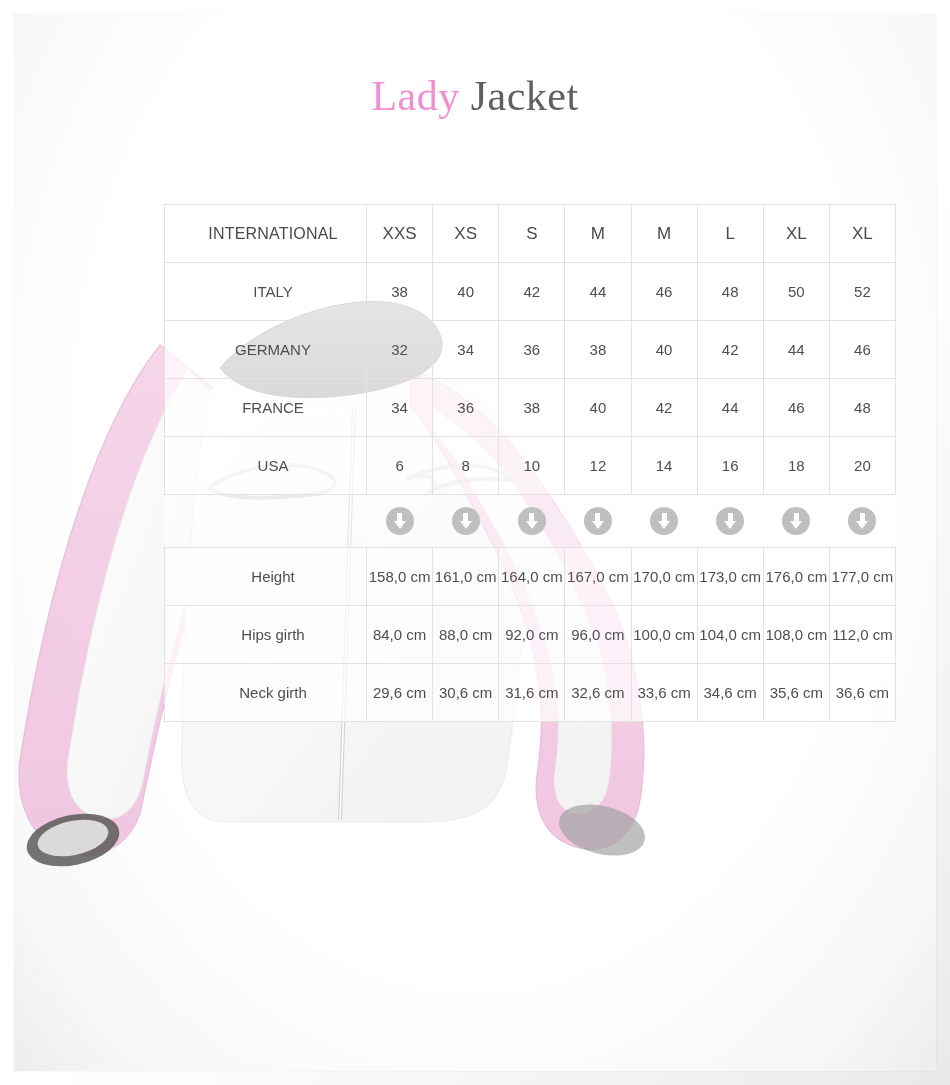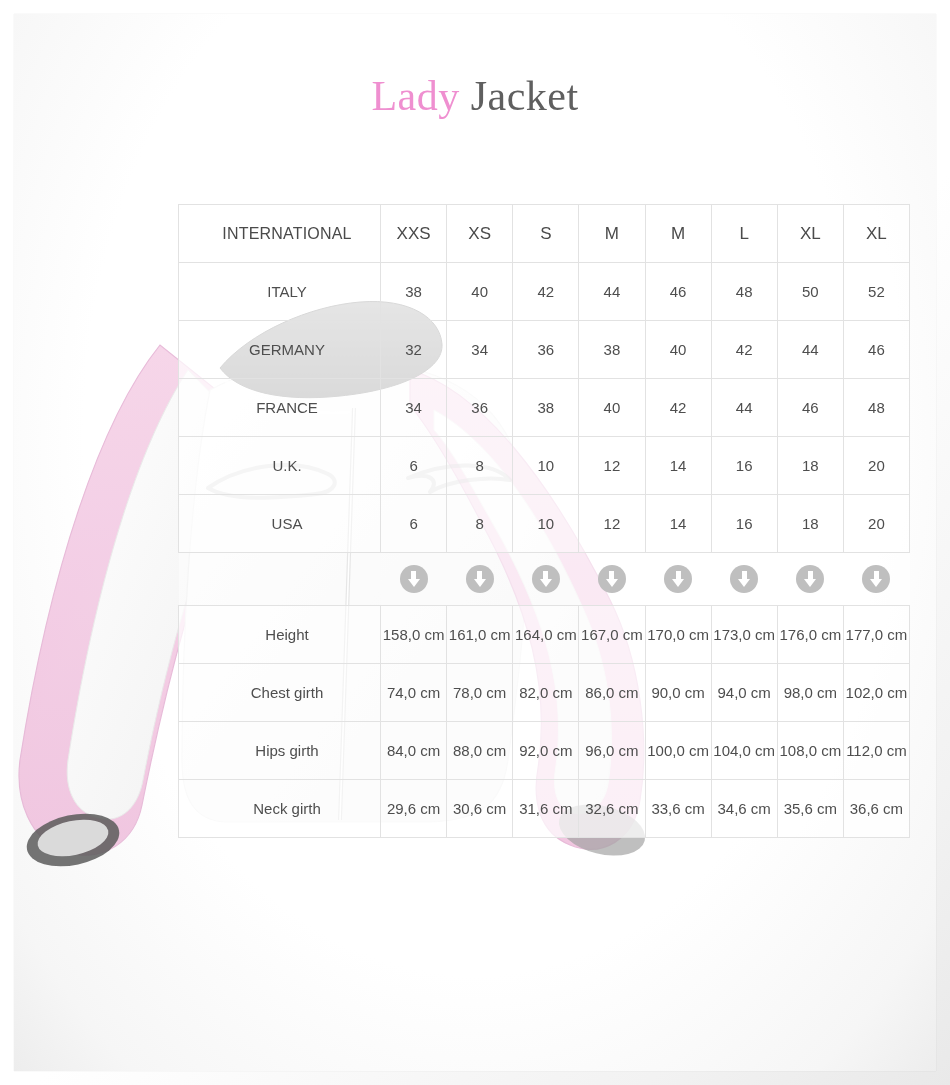--- a/index.html
+++ b/index.html
@@ -66,7 +66,7 @@
   
   .table-wrap {
     position: absolute;
-    left: 178px;
+    left: 164px;
     top: 204px;
     width: 732px;
   }

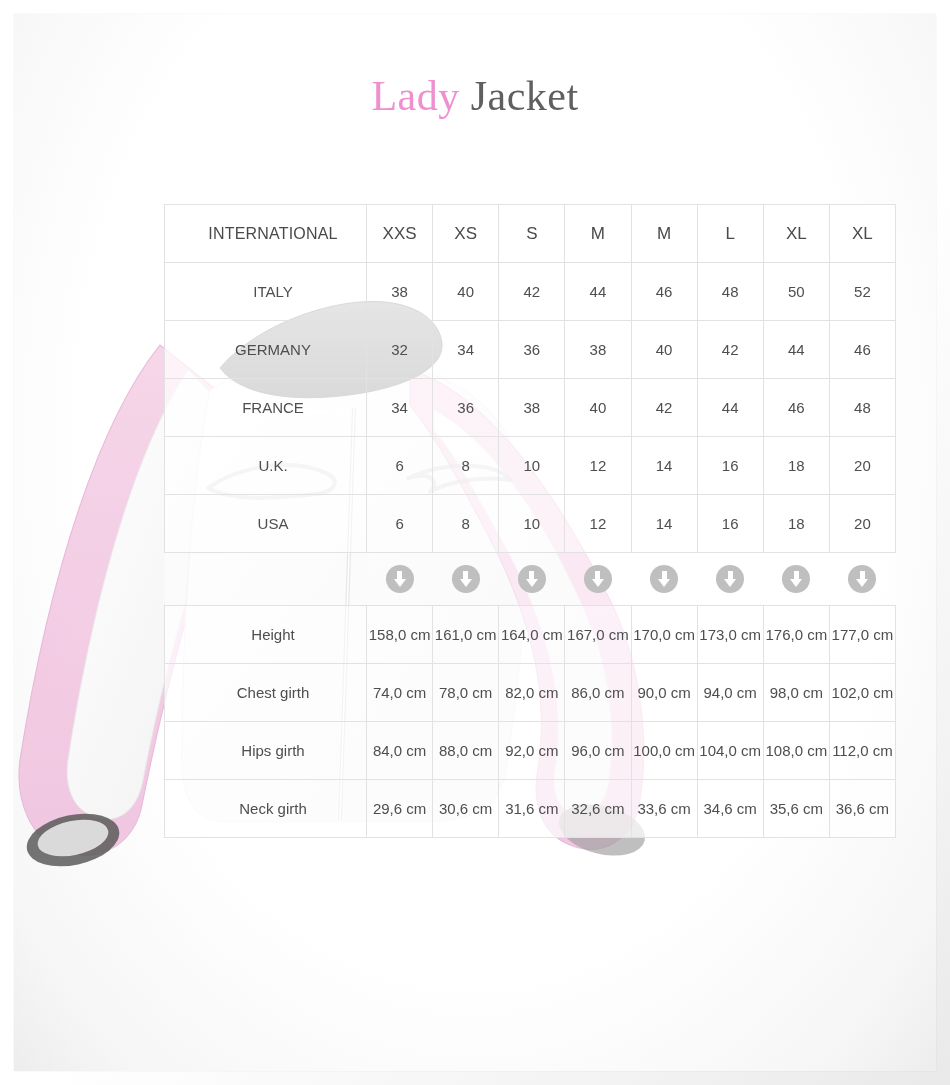--- a/index.html
+++ b/index.html
@@ -251,17 +251,6 @@
           <td>48</td>
         </tr>
         <tr>
-          <td class="label">U.K.</td>
-          <td>6</td>
-          <td>8</td>
-          <td>10</td>
-          <td>12</td>
-          <td>14</td>
-          <td>16</td>
-          <td>18</td>
-          <td>20</td>
-        </tr>
-        <tr>
           <td class="label">USA</td>
           <td>6</td>
           <td>8</td>

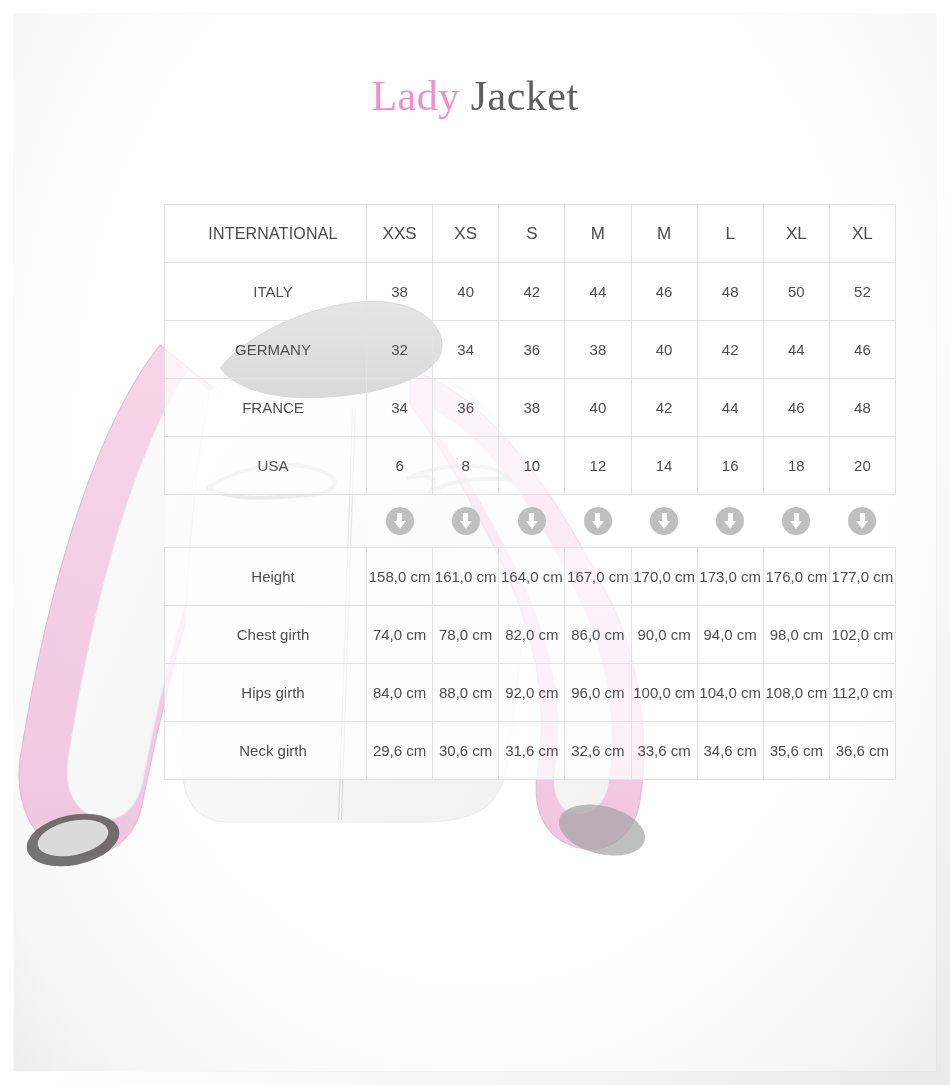--- a/index.html
+++ b/index.html
@@ -286,17 +286,6 @@
           <td class="meas">177,0 cm</td>
         </tr>
         <tr>
-          <td class="label">Chest girth</td>
-          <td class="meas">74,0 cm</td>
-          <td class="meas">78,0 cm</td>
-          <td class="meas">82,0 cm</td>
-          <td class="meas">86,0 cm</td>
-          <td class="meas">90,0 cm</td>
-          <td class="meas">94,0 cm</td>
-          <td class="meas">98,0 cm</td>
-          <td class="meas">102,0 cm</td>
-        </tr>
-        <tr>
           <td class="label">Hips girth</td>
           <td class="meas">84,0 cm</td>
           <td class="meas">88,0 cm</td>

